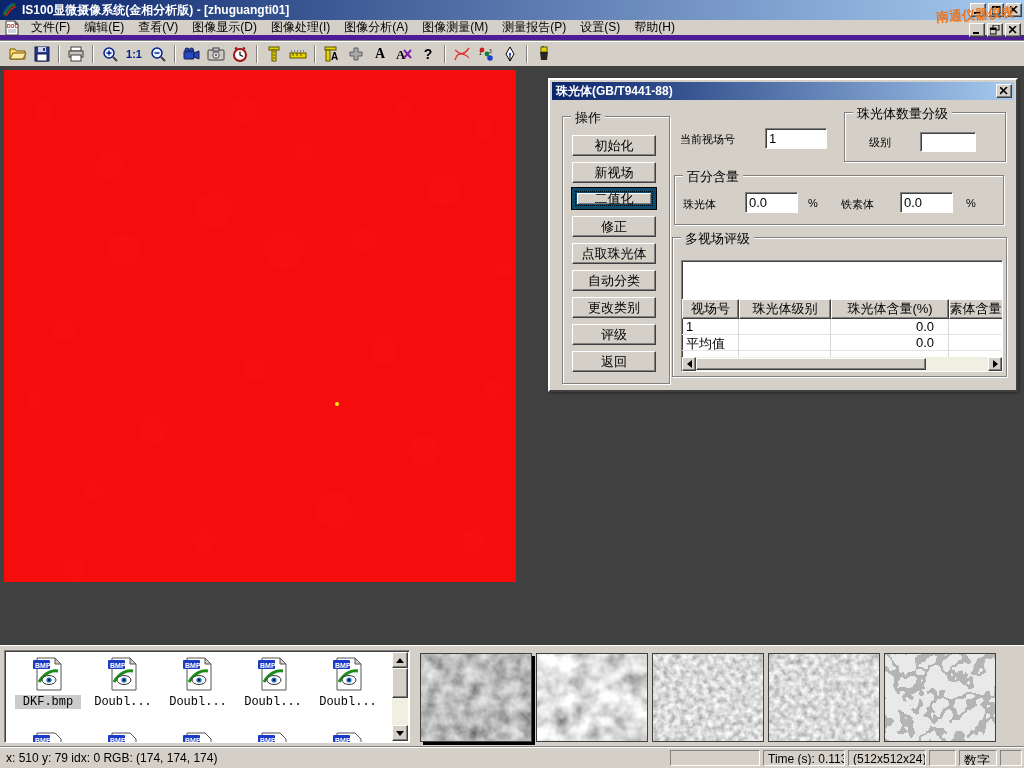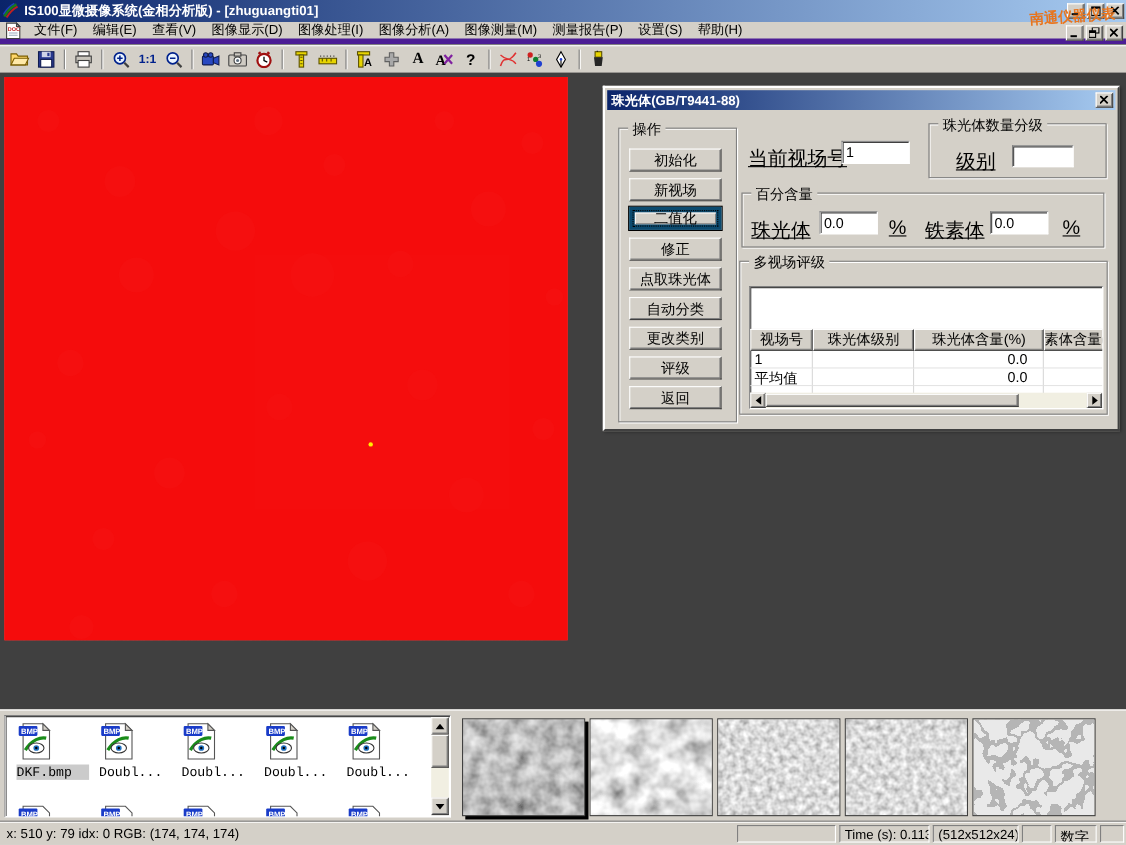--- a/index.html
+++ b/index.html
@@ -52,7 +52,7 @@
   .dbtn { position:absolute; left:9px; width:84px; height:21px; font-size:13px; display:flex;
     align-items:center; justify-content:center; cursor:default; }
   .dbtn.default { border:5px solid #0c4a6e; box-shadow:inset 1px 1px 0 #fff, inset -1px -1px 0 #808080, 0 0 0 1px #000; outline:1px dotted #000; outline-offset:-4px;text-align:center; }
-  .lbl13 { position:absolute; font-size:18px; white-space:nowrap;text-decoration:underline; }
+  .lbl13 { position:absolute; font-size:11px; white-space:nowrap; }
   .textbox { position:absolute; font-size:13px; padding:2px 3px; overflow:hidden; white-space:nowrap; }
 
   

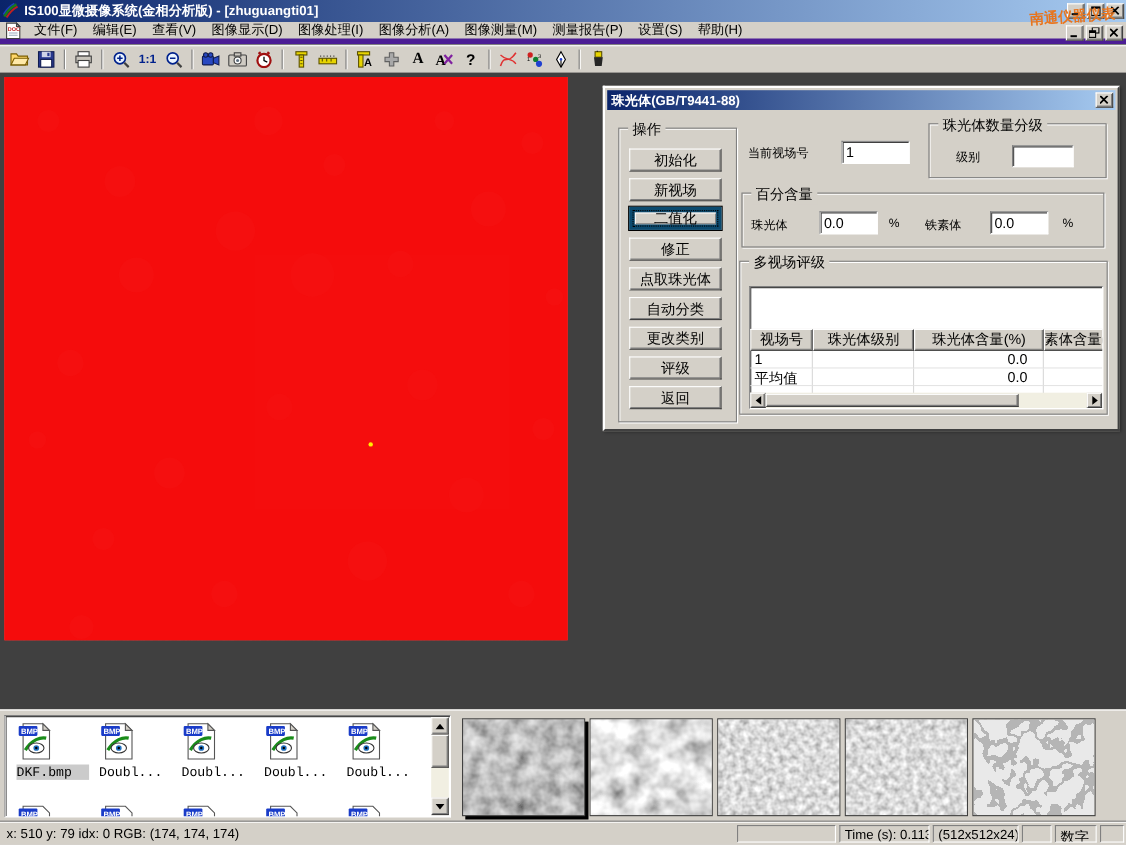--- a/index.html
+++ b/index.html
@@ -82,7 +82,7 @@
   #filepanel { position:absolute; left:0; top:645px; width:1024px; height:101px; background:#d4d0c8;
     border-top:1px solid #fff; }
   #filelist { position:absolute; left:4px; top:4px; width:406px; height:93px; overflow:hidden; }
-  .fitem { position:absolute; width:66px; }
+  .fitem { position:absolute; width:66px; text-align:center; }
   .fitem .fname { font-size:12px; font-family:"Liberation Mono","DejaVu Sans Mono",monospace; white-space:nowrap; }
   .fitem.selected .fname { background:#cbcbcb; }
   #fl-scroll { position:absolute; right:1px; top:1px; width:16px; height:89px; background:#f1efe2; }

